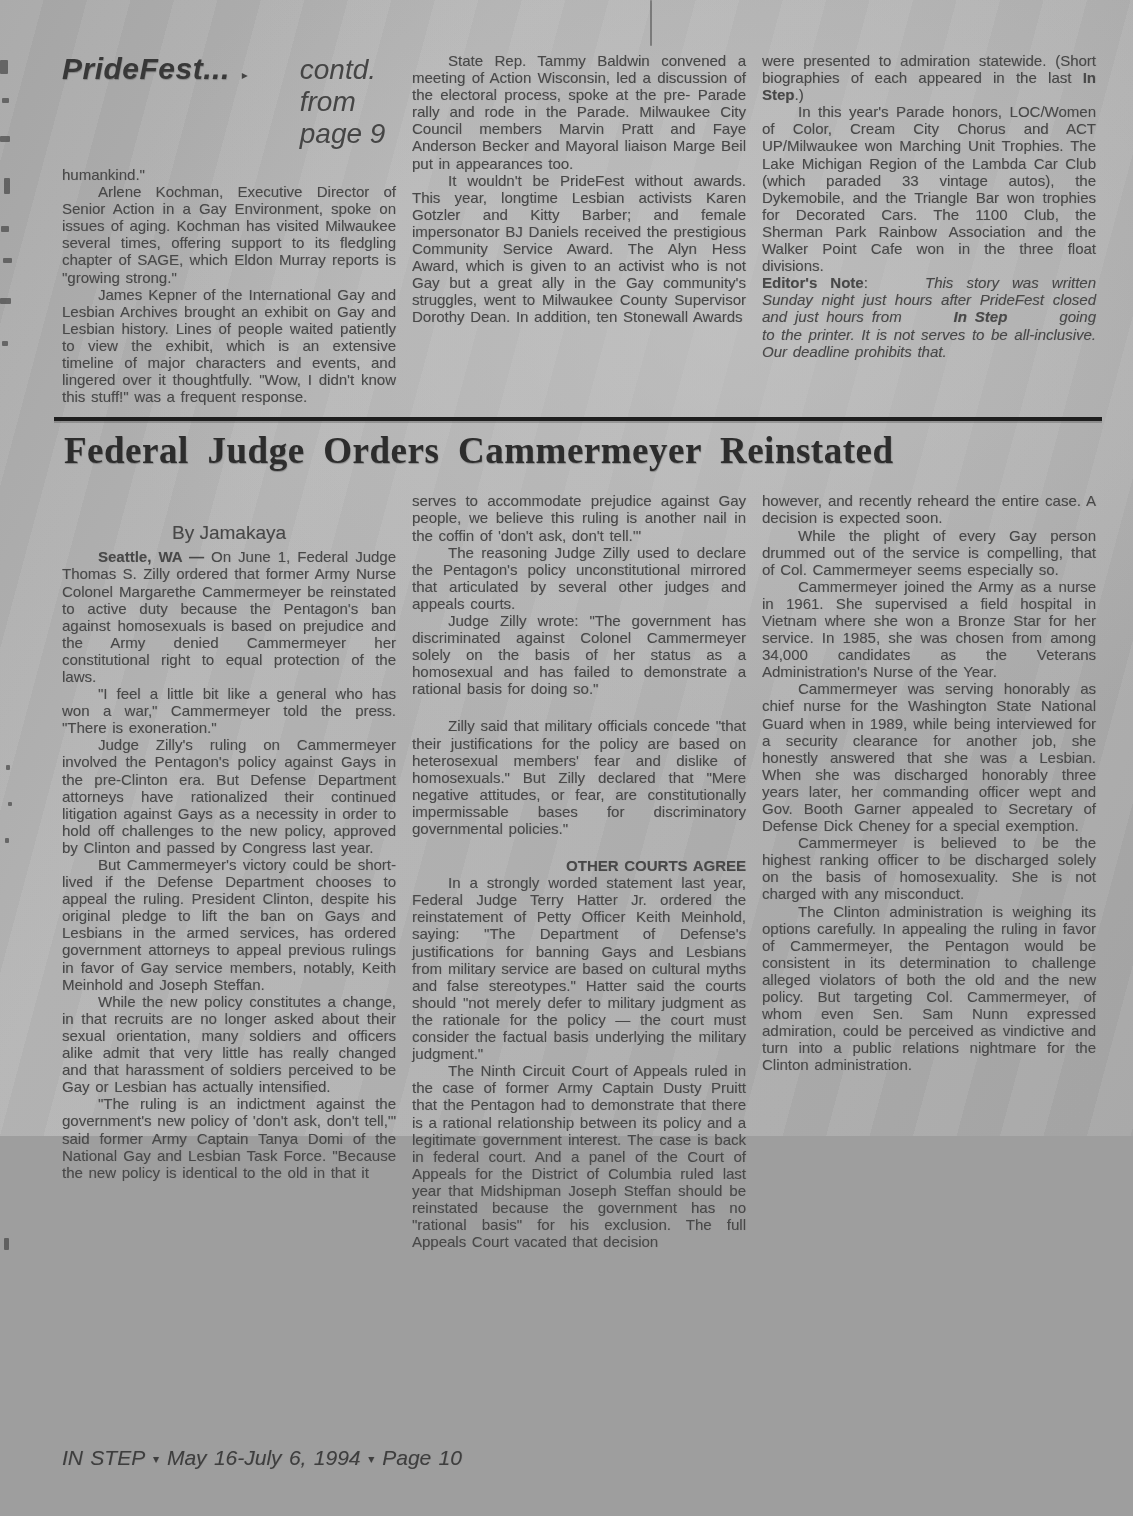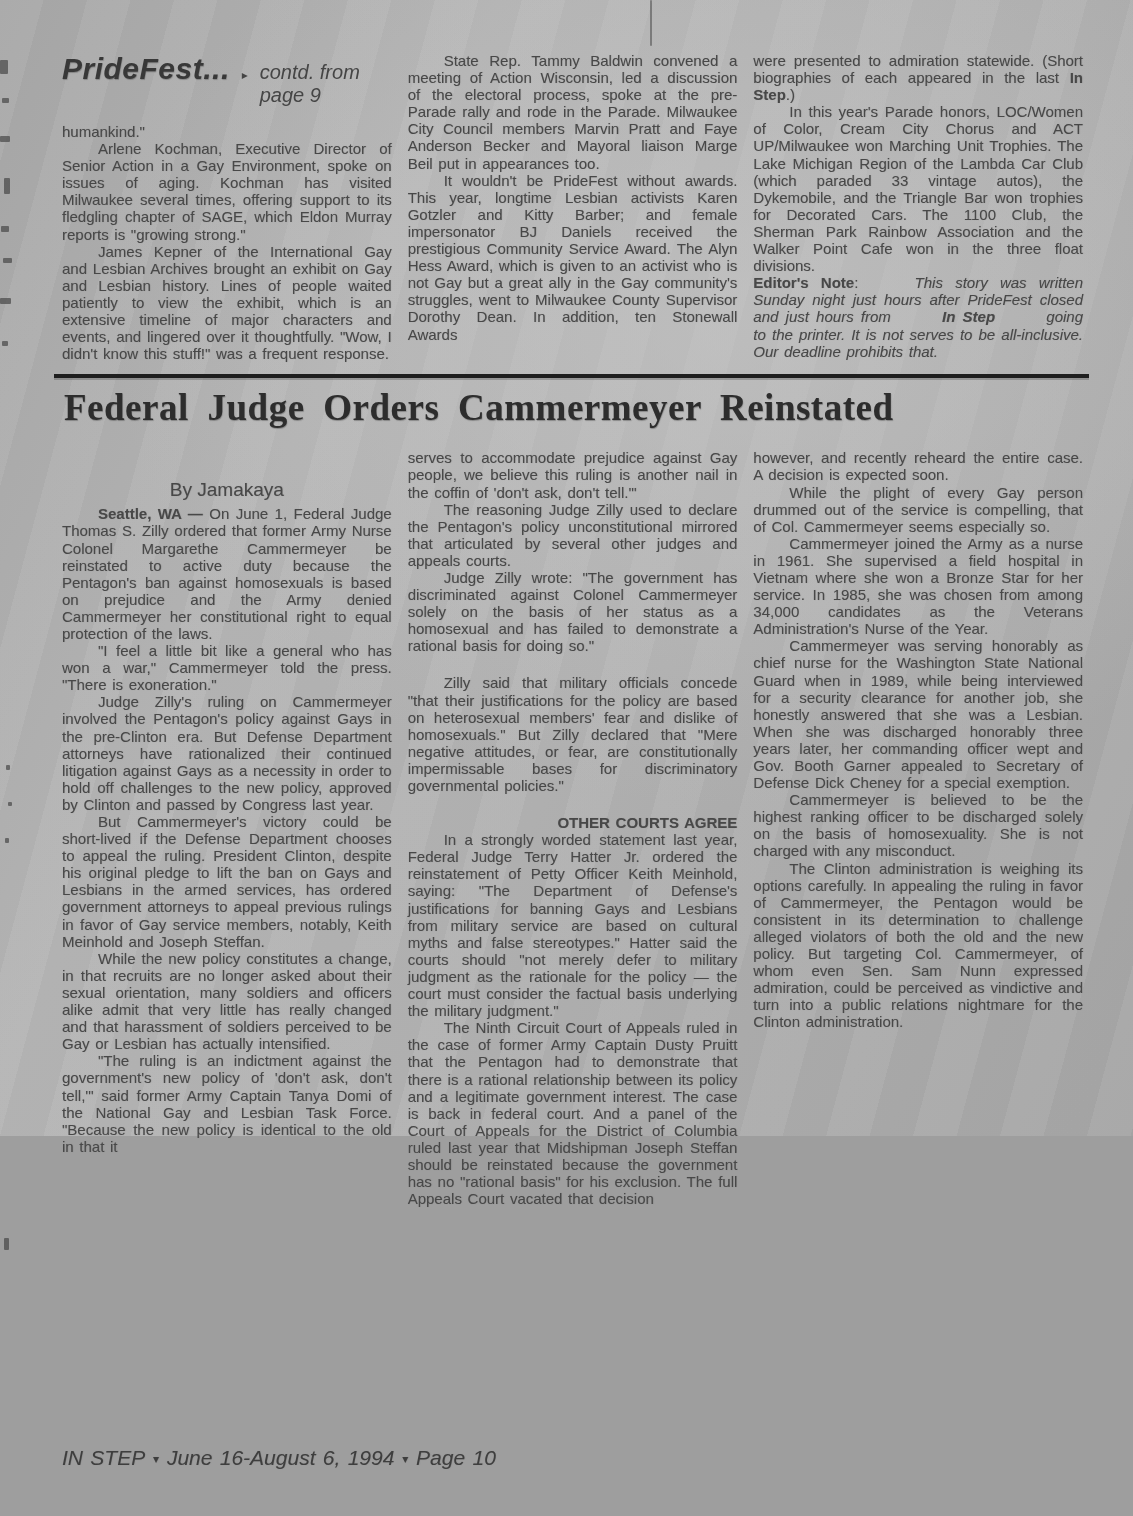--- a/index.html
+++ b/index.html
@@ -11,7 +11,7 @@
   }
   .page {
     position: relative; width: 1133px; height: 1136px;
-    padding: 52px 50px 0 62px;
+    padding: 52px 37px 0 62px;
     color: #484848;
     background:
       radial-gradient(ellipse 900px 700px at 65% 28%, rgba(200,200,200,0.55), rgba(0,0,0,0) 70%),

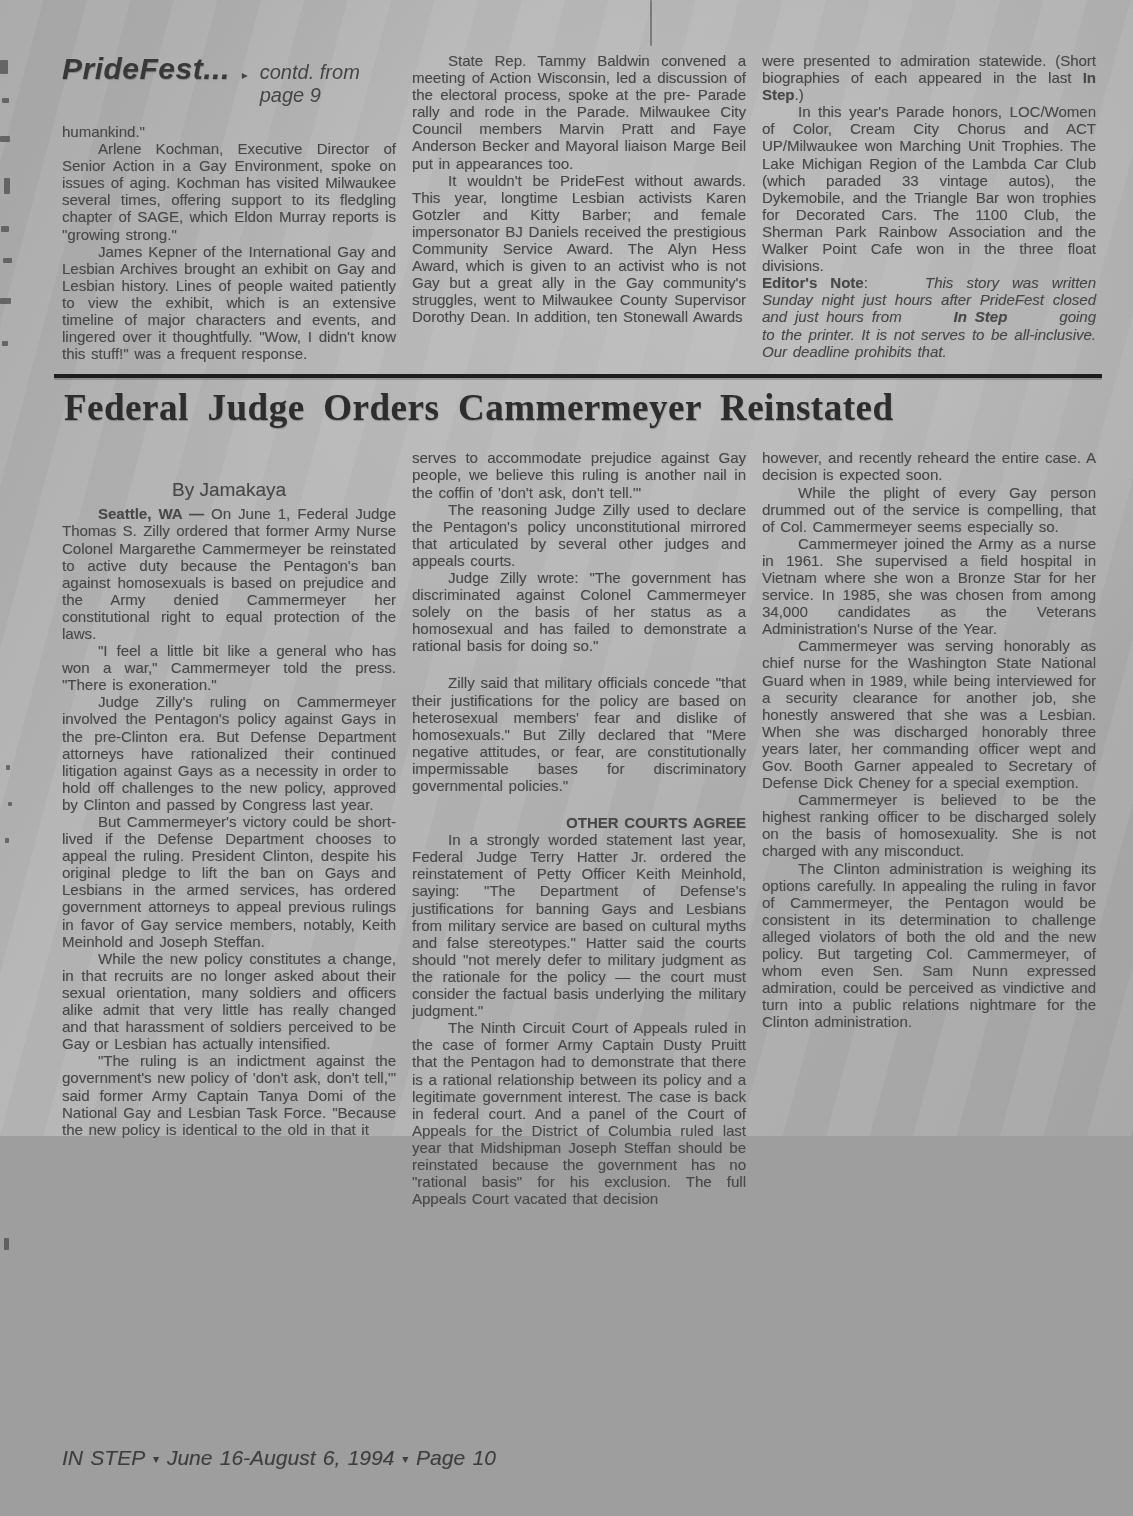--- a/index.html
+++ b/index.html
@@ -36,7 +36,7 @@
   .pf-header { display: flex; align-items: baseline; gap: 12px; margin: 0 0 16px 0; }
   .pf-title { font-size: 30px; font-weight: bold; font-style: italic; color: #383838; letter-spacing: 0.5px; text-shadow: 0.5px 0.5px 0.8px rgba(60,60,60,0.35); }
   .pf-arrow { font-size: 12px; color: #454545; }
-  .pf-contd { font-size: 20px; font-style: italic; color: #454545; }
+  .pf-contd { font-size: 28px; font-style: italic; color: #454545; margin-left: 40px; }
 
   
   .rule { height: 4px; background: #1e1e1e; margin: 12px -6px 6px -8px; box-shadow: 0 2px 0 rgba(40,40,40,0.25); }

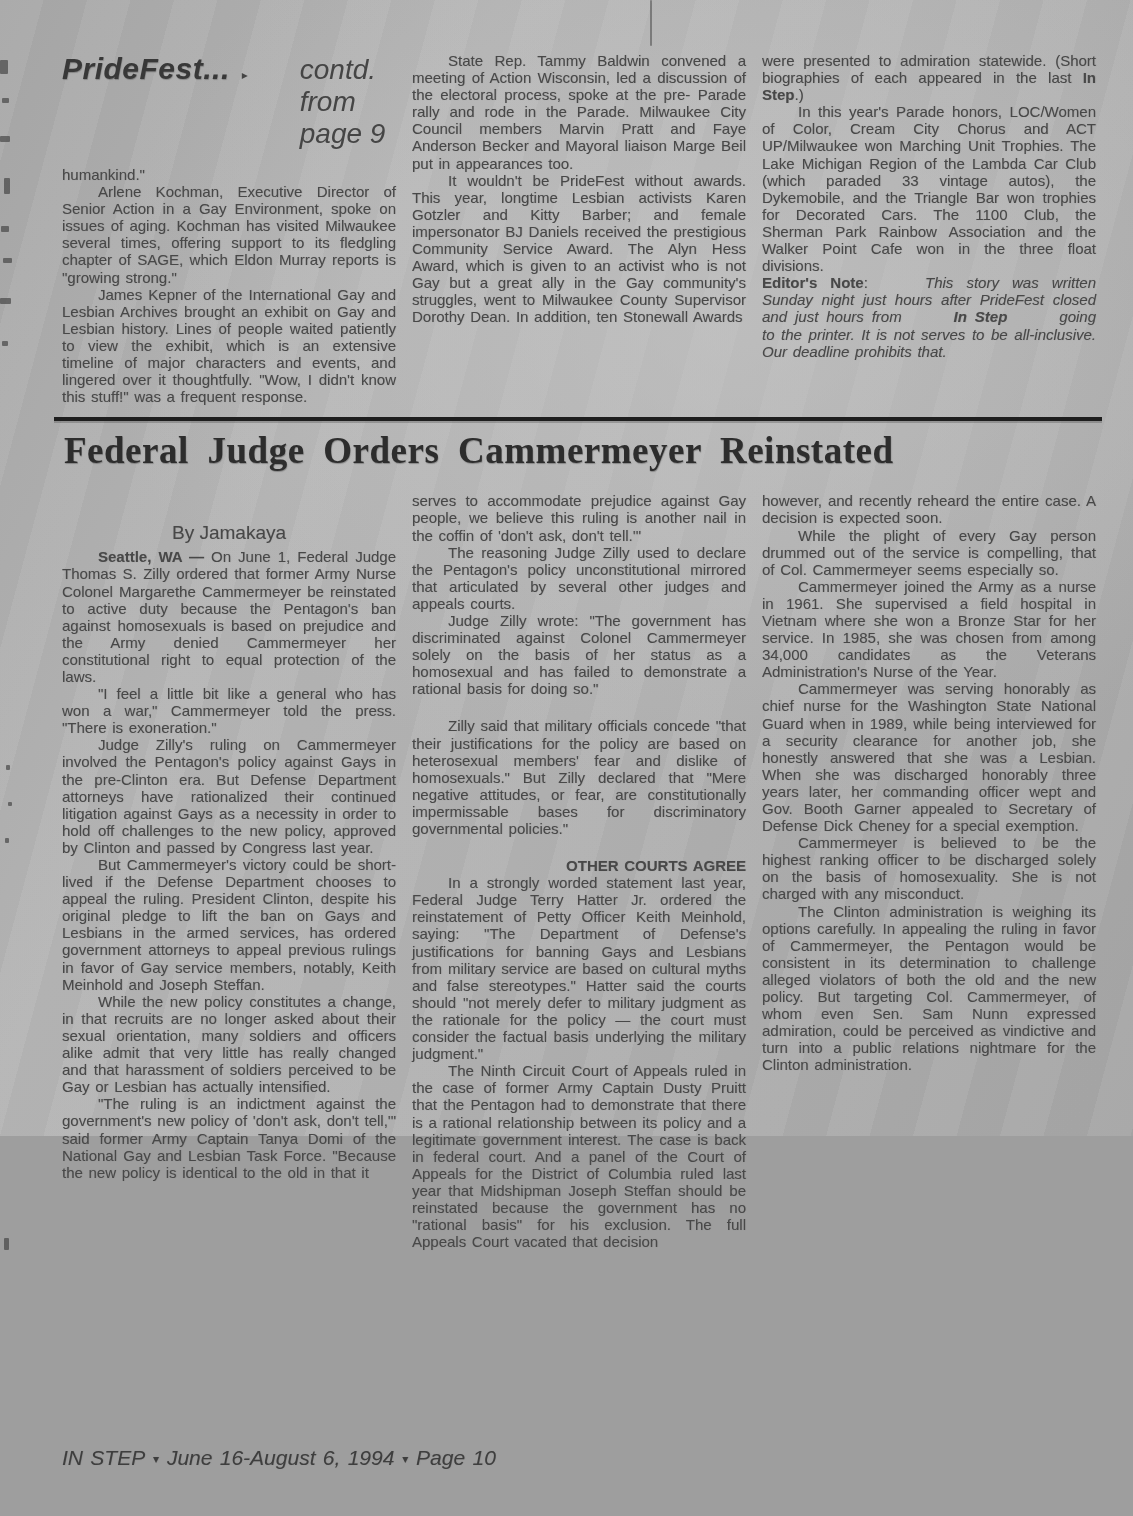--- a/index.html
+++ b/index.html
@@ -153,7 +153,7 @@
   </div>
 
   <div class="footer">
-      <p class="para"><span>IN STEP</span><span class="tri"> ▾ </span><span>June 16-August 6, 1994</span><span class="tri"> ▾ </span><span>Page 10</span></p>
+      <p class="para"><span>IN STEP</span><span class="tri"> ▾ </span><span>May 16-July 6, 1994</span><span class="tri"> ▾ </span><span>Page 10</span></p>
     </div>
 
 </div>

